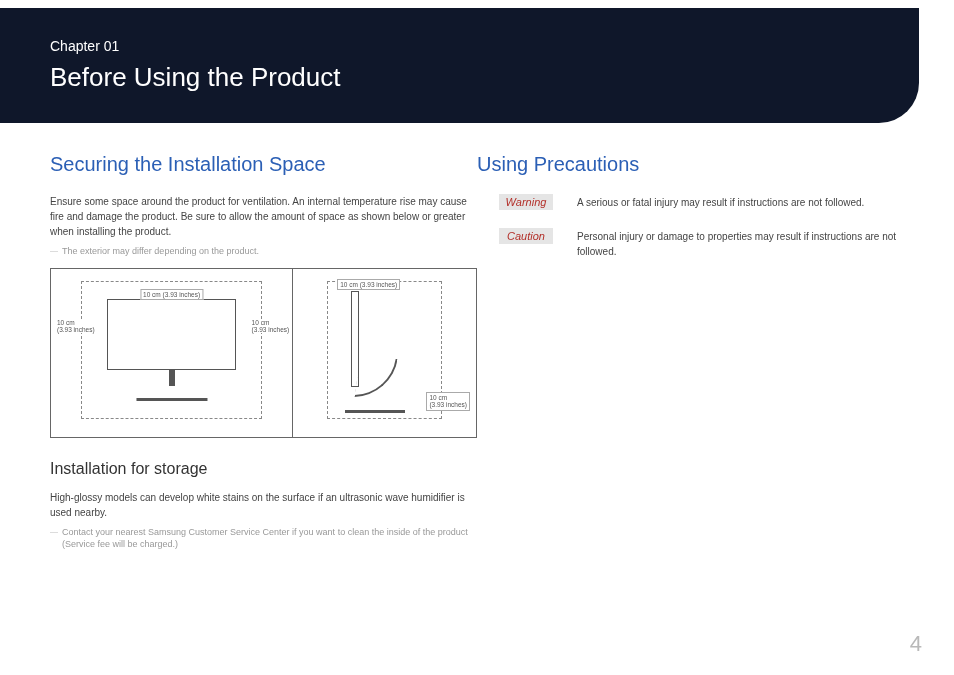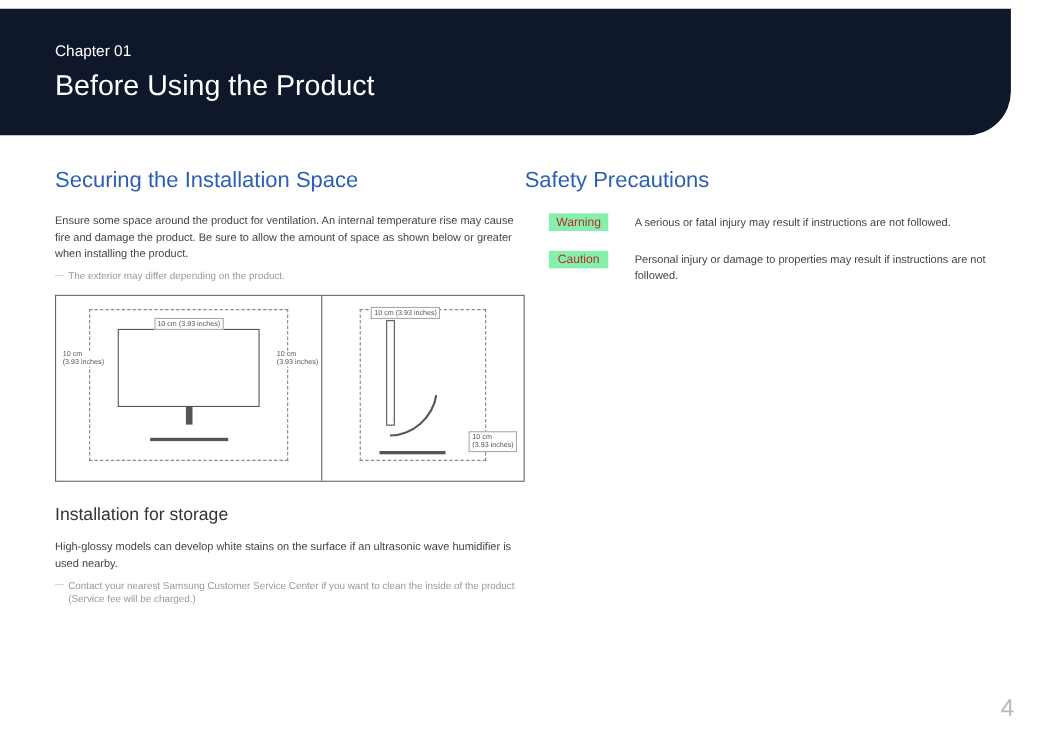--- a/index.html
+++ b/index.html
@@ -226,7 +226,7 @@
   </div>
 
   <div class="right-col">
-    <div class="section-heading">Safety Precautions</div>
+    <div class="section-heading">Using Precautions</div>
 
     <div class="precaution-row">
       <div class="badge">Warning</div>

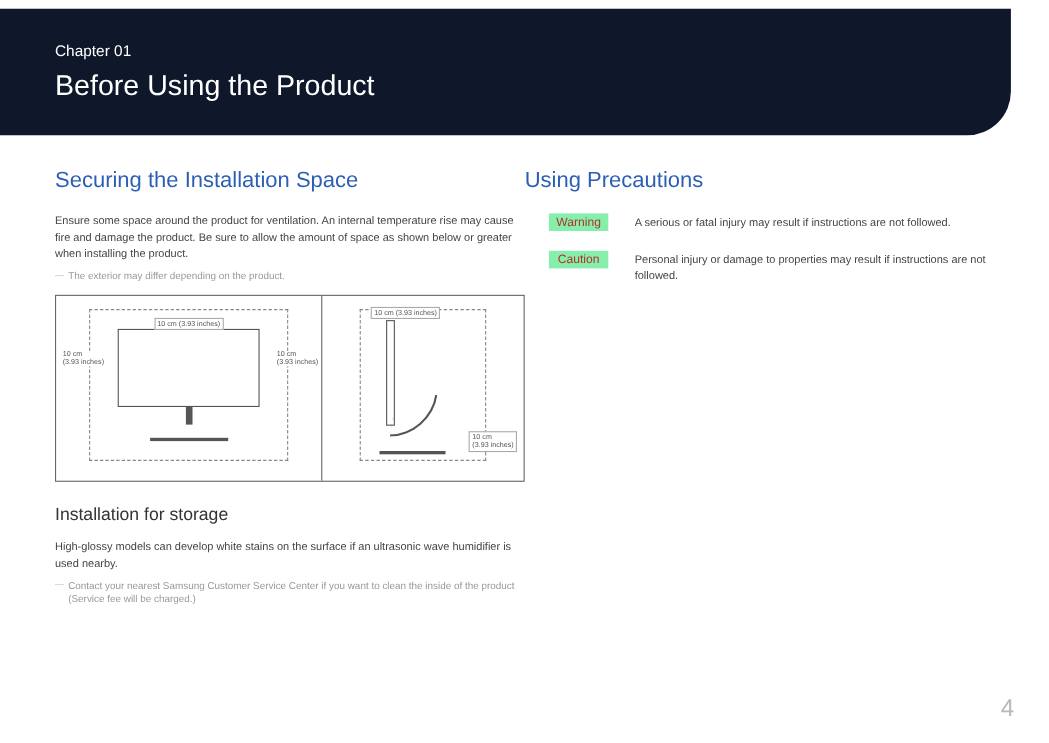--- a/index.html
+++ b/index.html
@@ -152,13 +152,14 @@
       padding-left: 22px;
     }
     .badge {
-      background: #86efac;
+      background: #e5e5e5;
       color: #b3302a;
       padding: 2px 6px;
       font-size: 11px;
       min-width: 54px;
       text-align: center;
       flex-shrink: 0;
+      font-style: italic;
     }
     .precaution-text {
       font-size: 10px;

